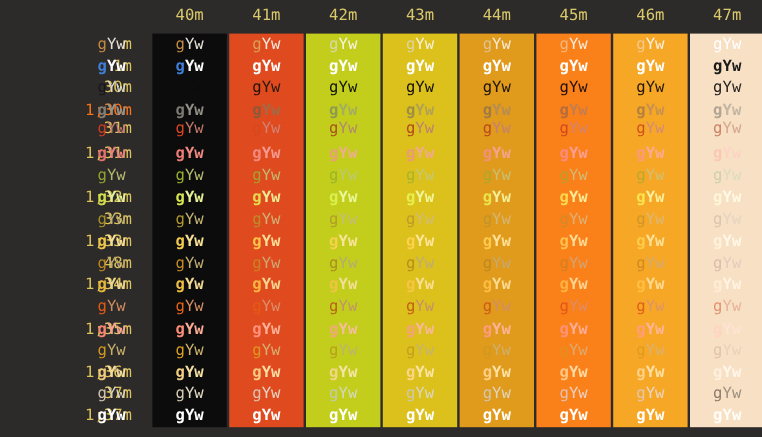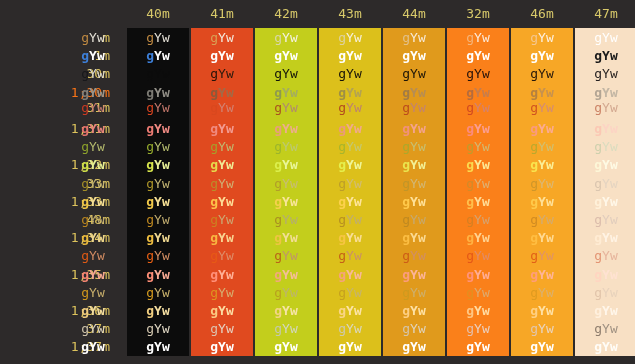--- a/index.html
+++ b/index.html
@@ -130,7 +130,7 @@
           <div class="col-head" style="left: 255px; color: rgb(216, 201, 106);">42m</div>
           <div class="col-head" style="left: 319px; color: rgb(216, 201, 106);">43m</div>
           <div class="col-head" style="left: 383px; color: rgb(216, 201, 106);">44m</div>
-          <div class="col-head" style="left: 447px; color: rgb(216, 201, 106);">32m</div>
+          <div class="col-head" style="left: 447px; color: rgb(216, 201, 106);">45m</div>
           <div class="col-head" style="left: 511px; color: rgb(216, 201, 106);">46m</div>
           <div class="col-head" style="left: 575px; color: rgb(216, 201, 106);">47m</div>
         </div>

